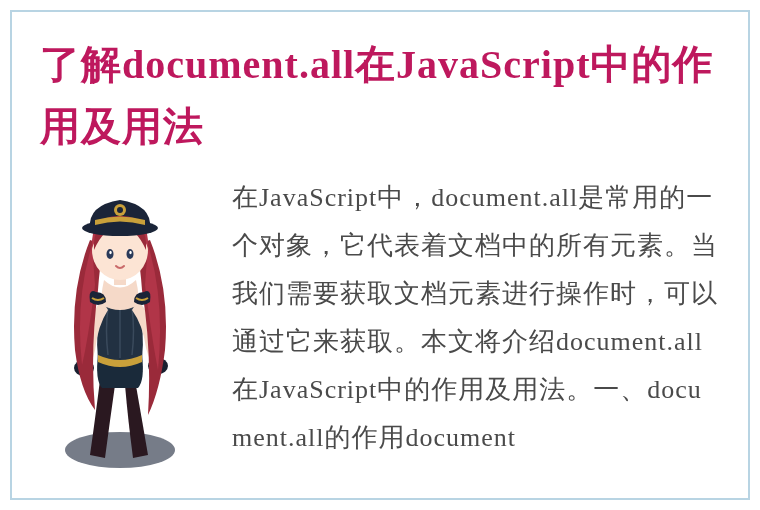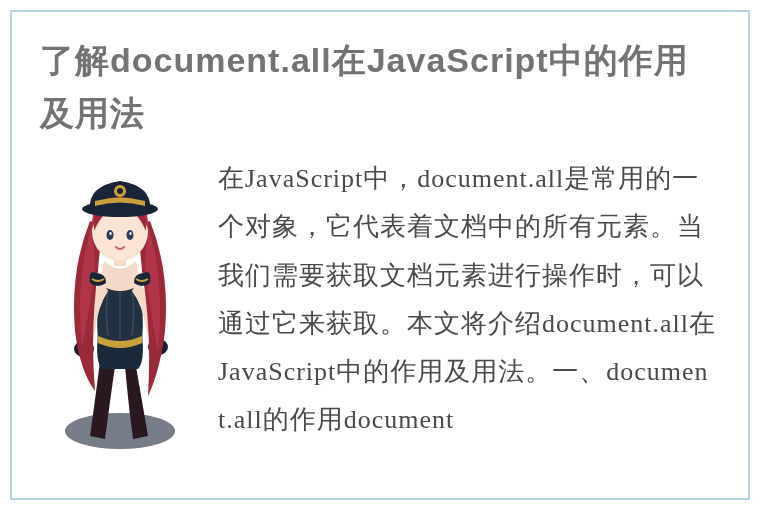--- a/index.html
+++ b/index.html
@@ -19,9 +19,9 @@
     position: relative;
   }
   .title {
-    font-family: Liberation Sans, sans-serif;
-    font-size: 34px;
-    color: #737373;
+    font-family: Liberation Serif, serif;
+    font-size: 40px;
+    color: #be185d;
     line-height: 1.55;
     letter-spacing: 1px;
     margin-bottom: 12px;

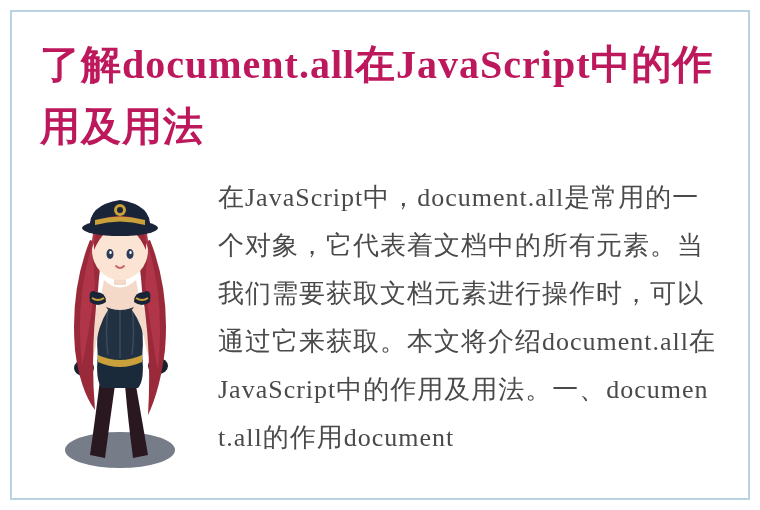--- a/index.html
+++ b/index.html
@@ -29,7 +29,7 @@
   .content-row {
     display: flex;
     align-items: flex-start;
-    gap: 18px;
+    gap: 32px;
   }
   .avatar {
     flex: 0 0 160px;

